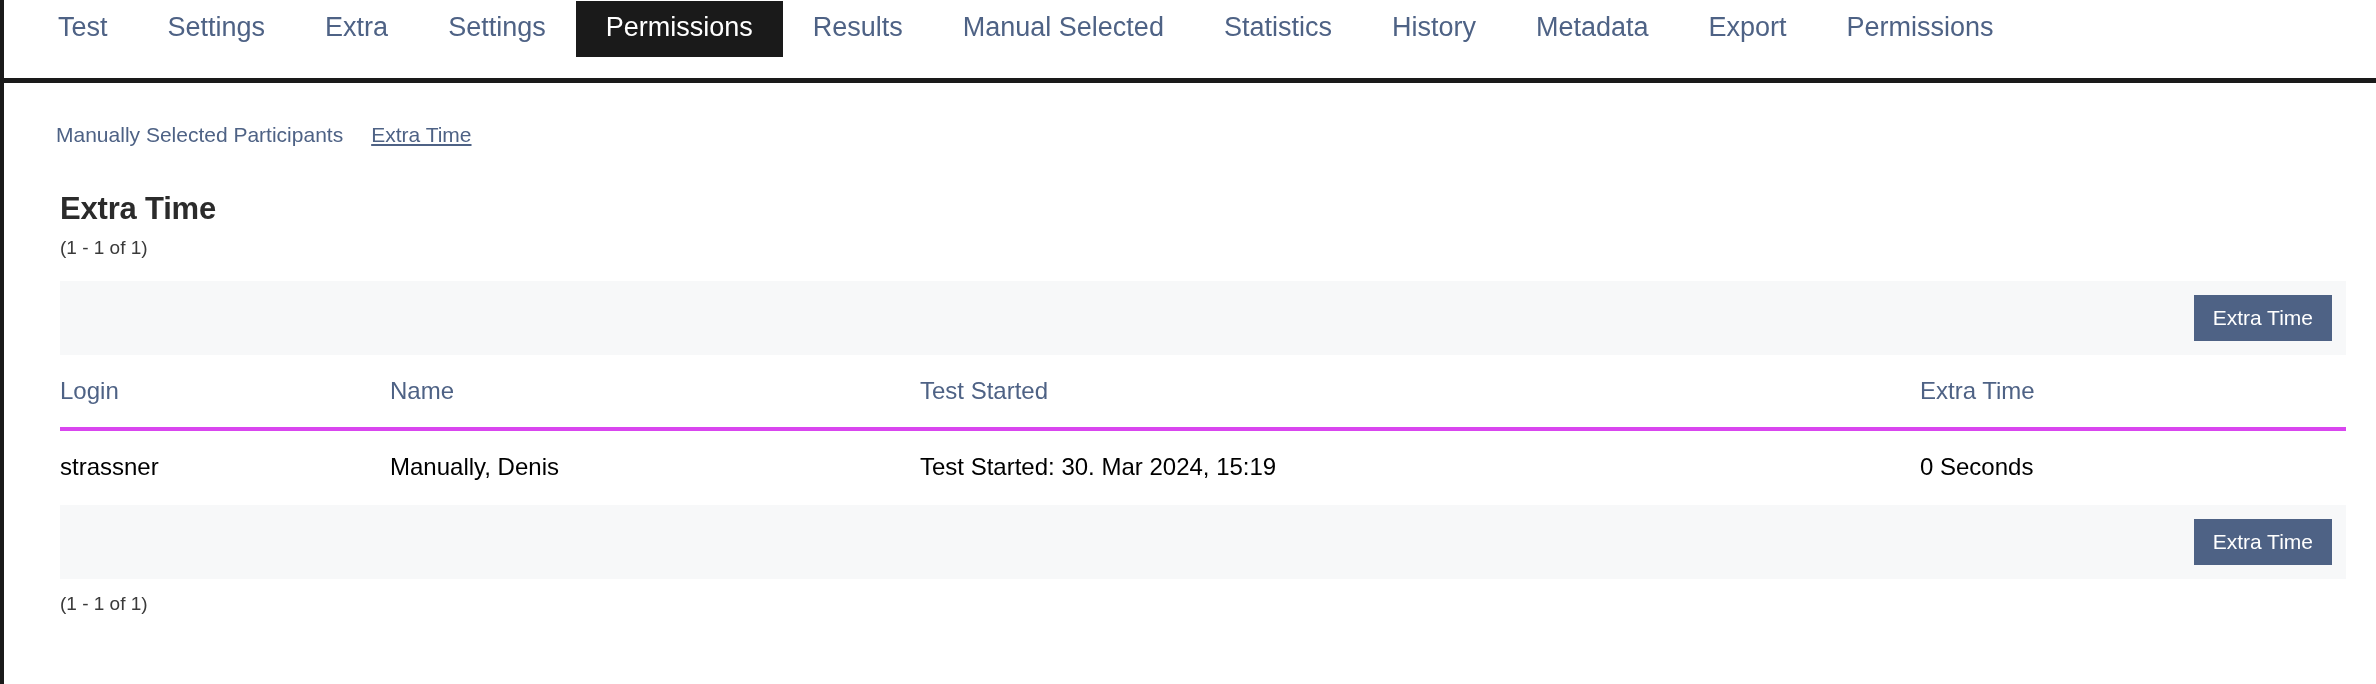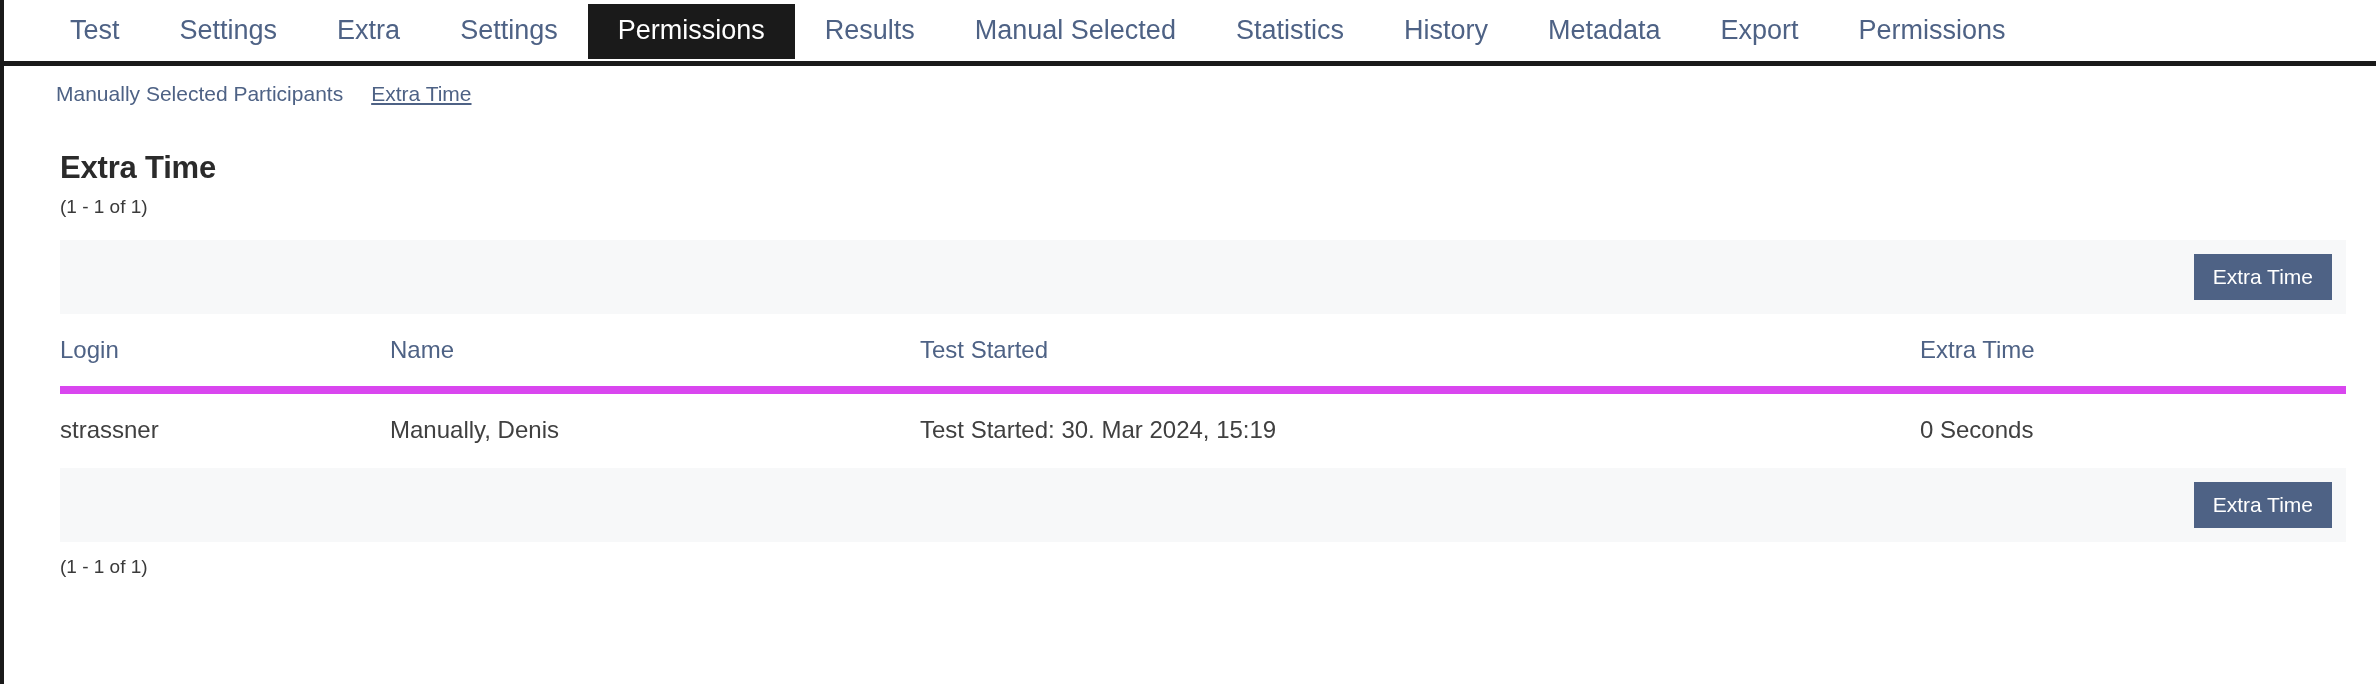--- a/index.html
+++ b/index.html
@@ -39,10 +39,10 @@
   
   .tabbar {
     position: relative;
-    height: 66px;
-    padding-left: 36px;
+    height: 83px;
+    padding-left: 24px;
     display: flex;
-    align-items: center;
+    align-items: flex-start;
     border-bottom: 5px solid #1a1a1a;
     background: #ffffff;
   }

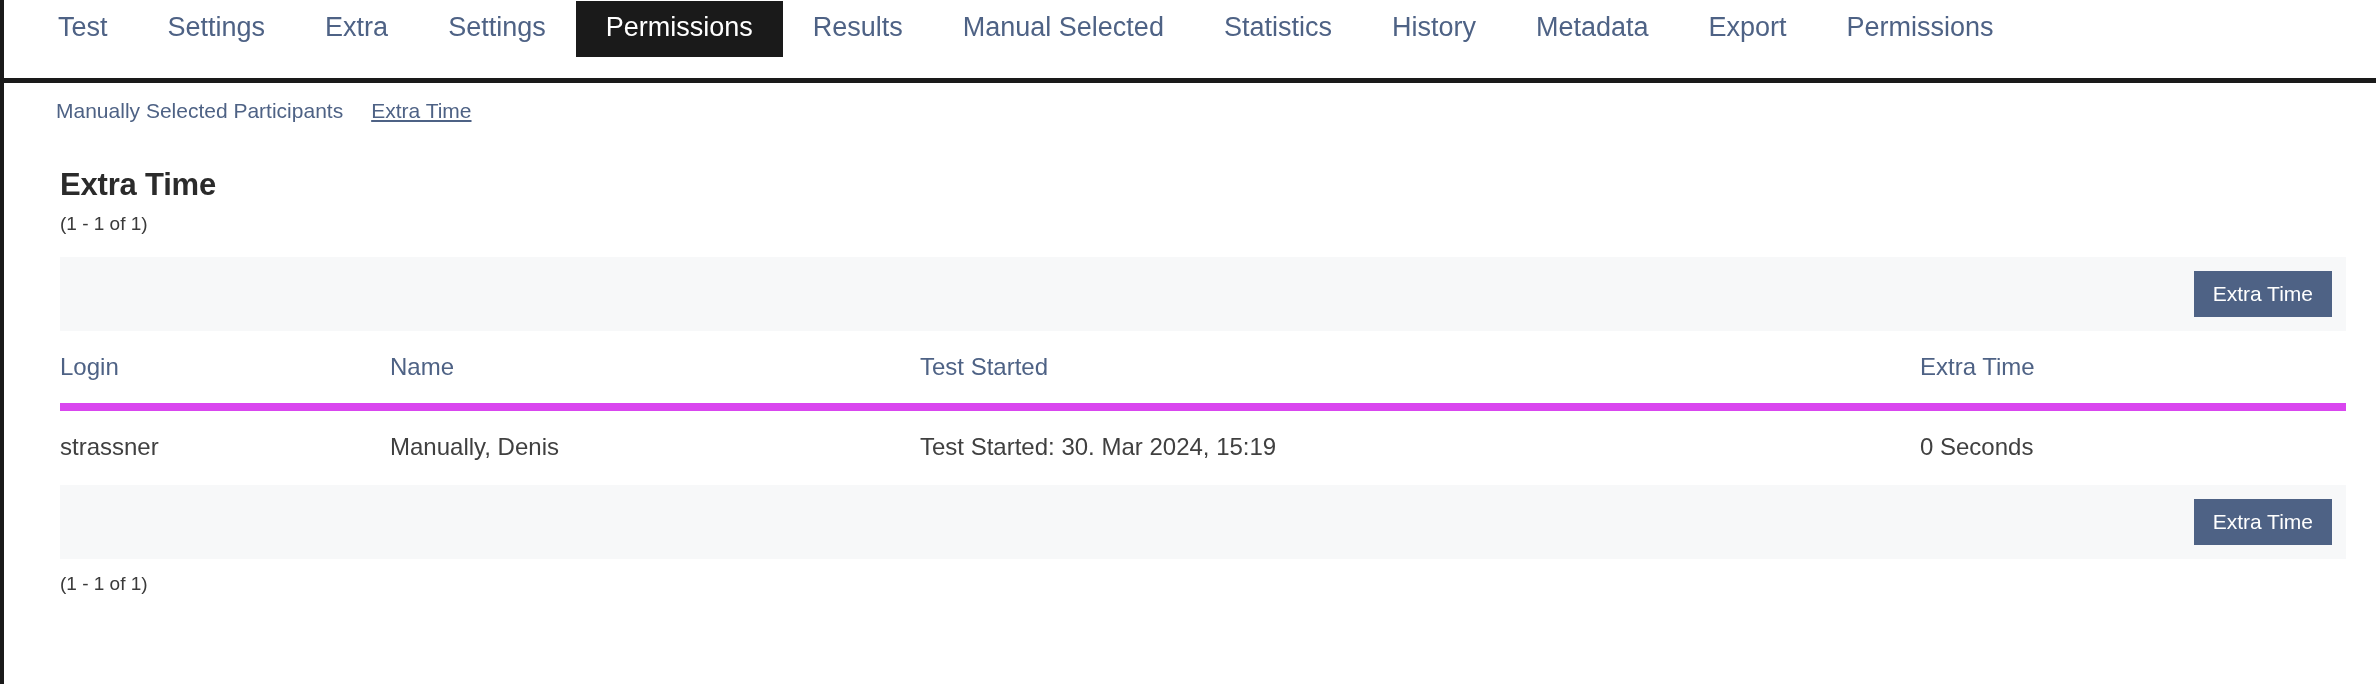--- a/index.html
+++ b/index.html
@@ -65,7 +65,7 @@
 
   
   .subnav {
-    padding: 16px 0 18px 52px;
+    padding: 40px 0 18px 52px;
     display: flex;
     align-items: center;
     gap: 28px;

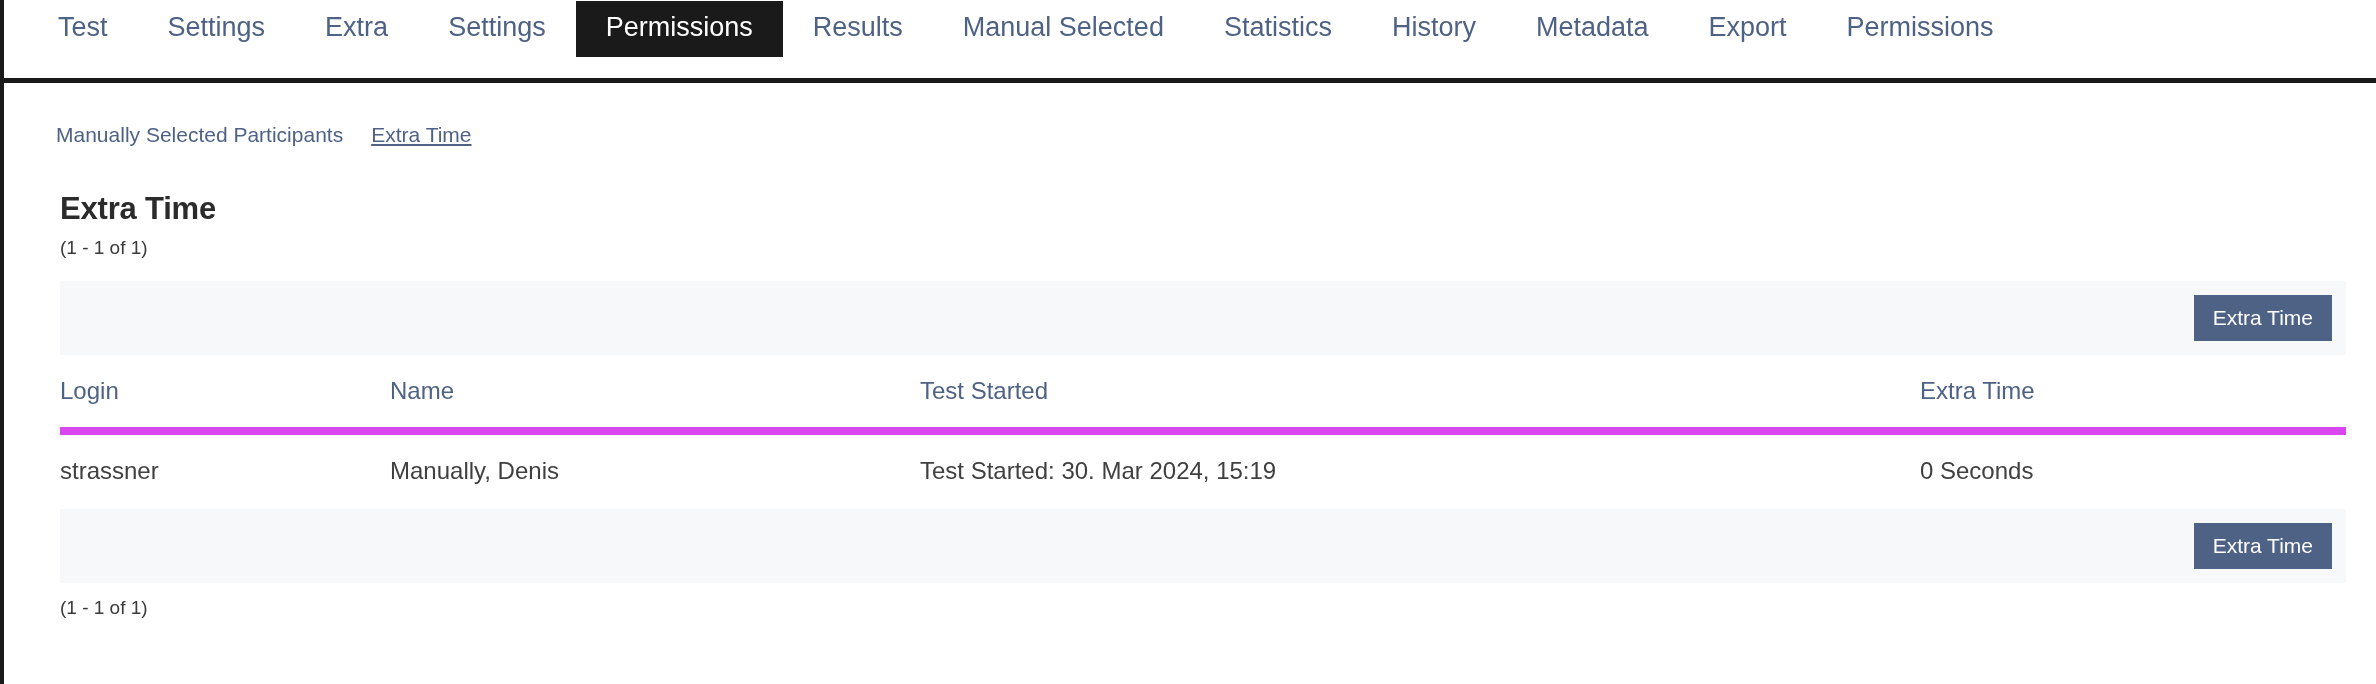--- a/index.html
+++ b/index.html
@@ -134,7 +134,7 @@
     font-weight: normal;
     color: #4e6285;
     padding: 22px 0 22px 0;
-    border-bottom: 8px solid #d946ef;
+    border-bottom: 4px solid #d946ef;
     vertical-align: middle;
   }
   table.data td {

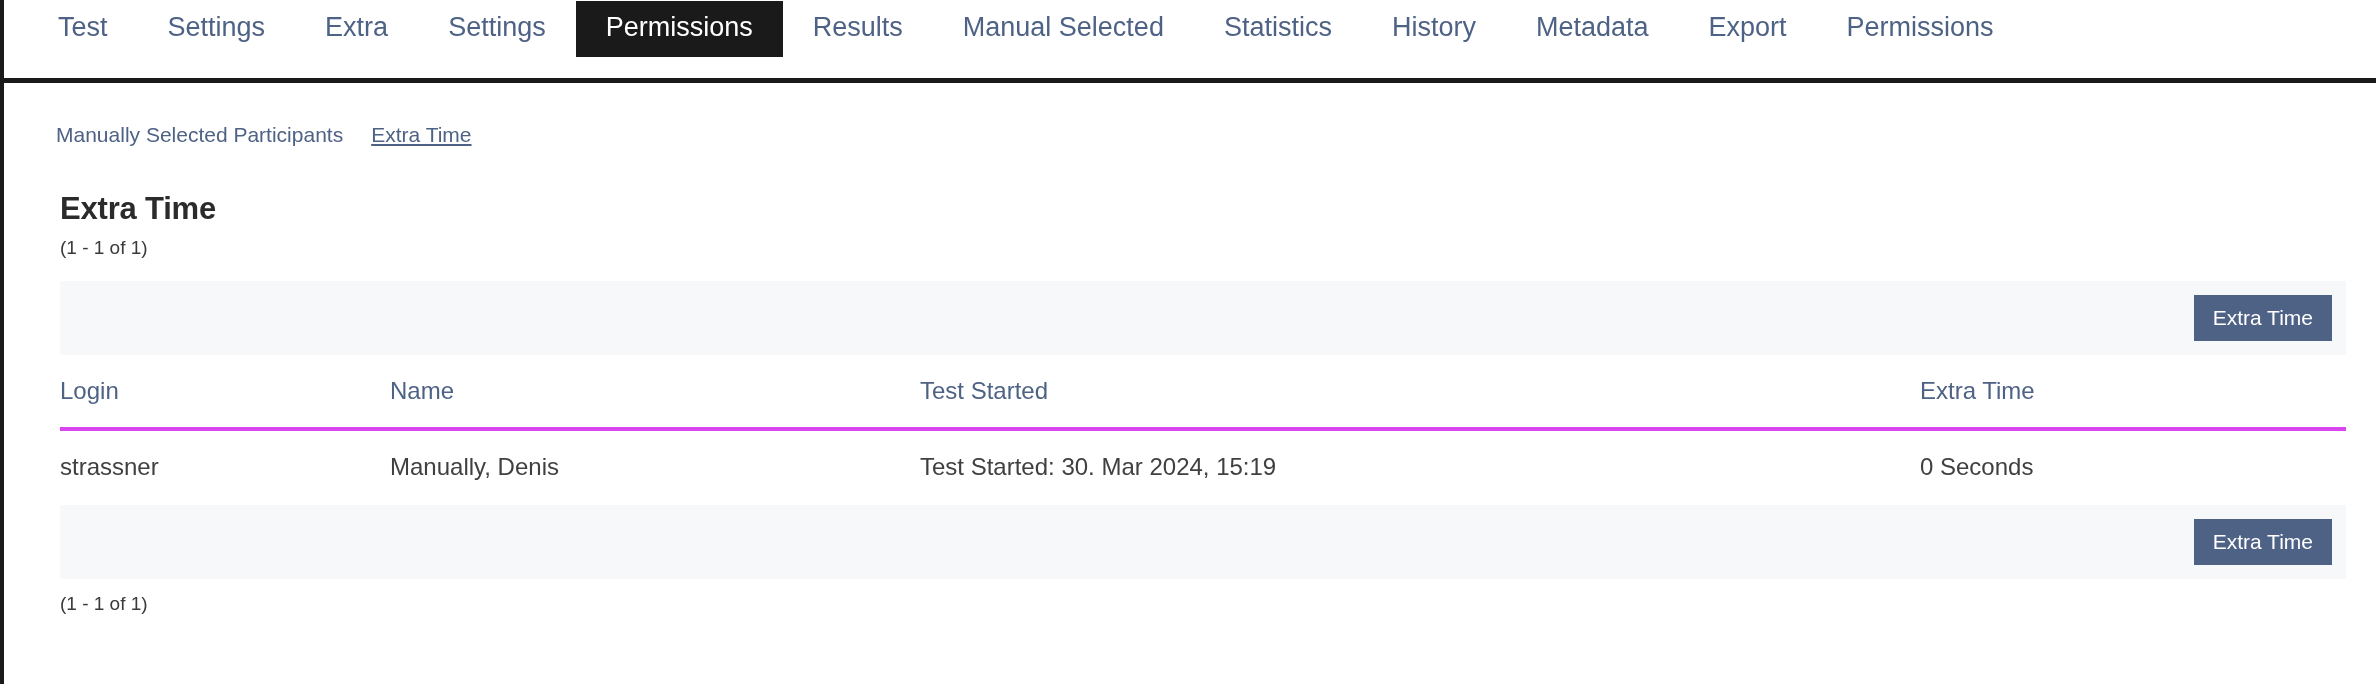--- a/index.html
+++ b/index.html
@@ -140,7 +140,7 @@
   table.data td {
     text-align: left;
     font-size: 24px;
-    color: #404040;
+    color: #000000;
     padding: 22px 0 24px 0;
     vertical-align: middle;
   }

